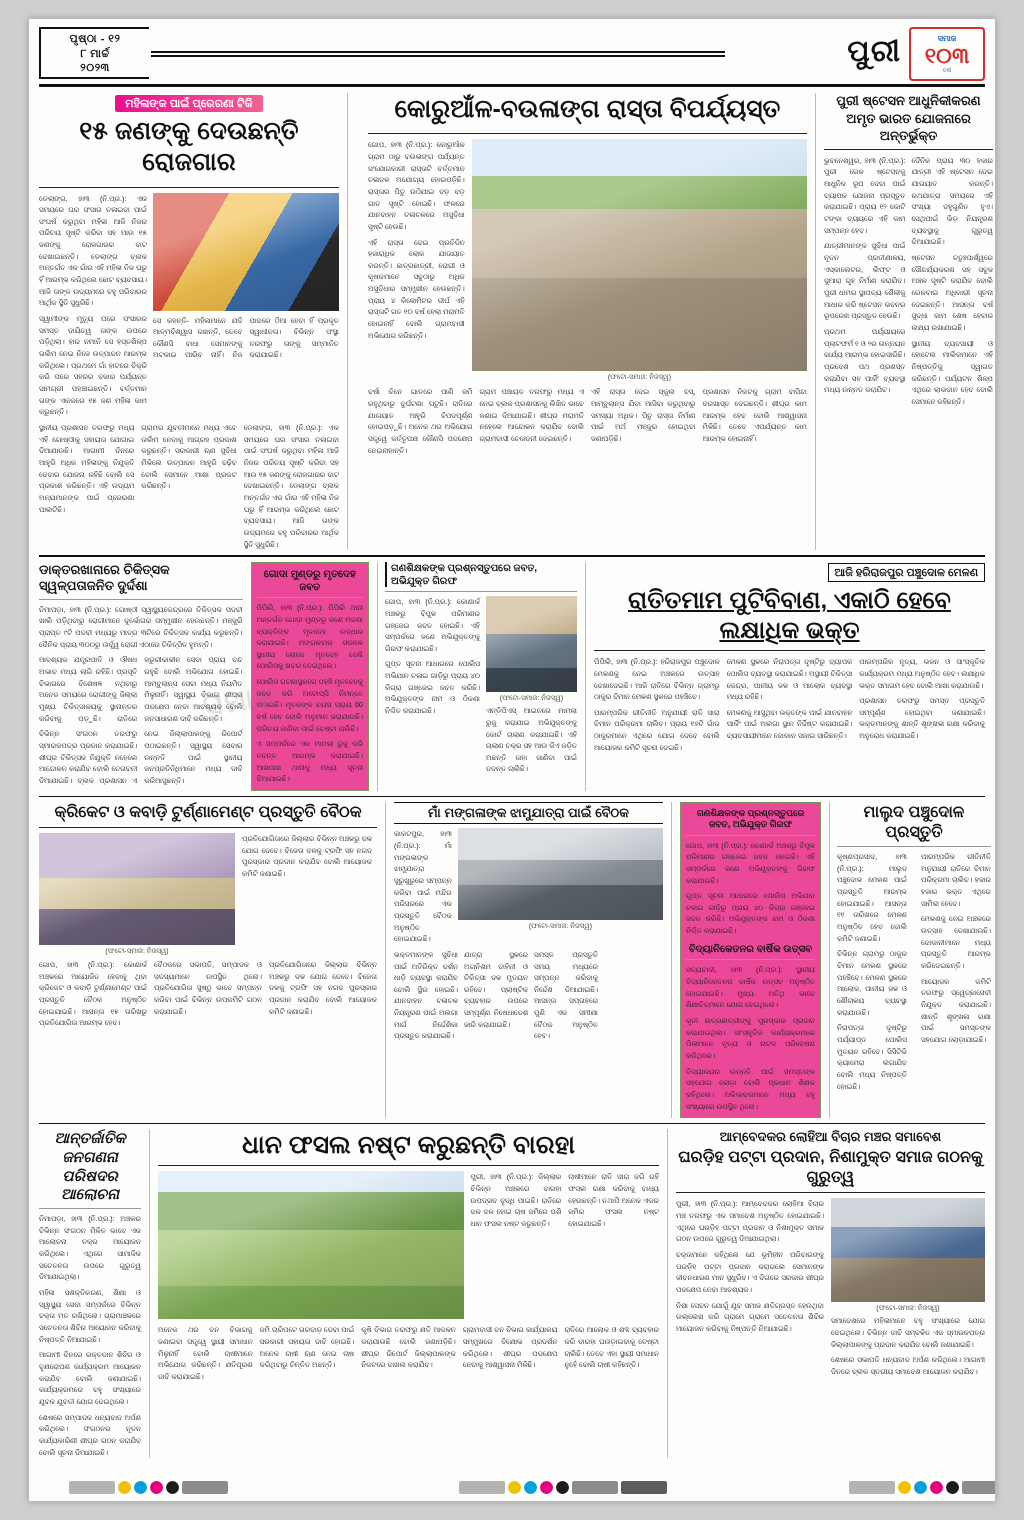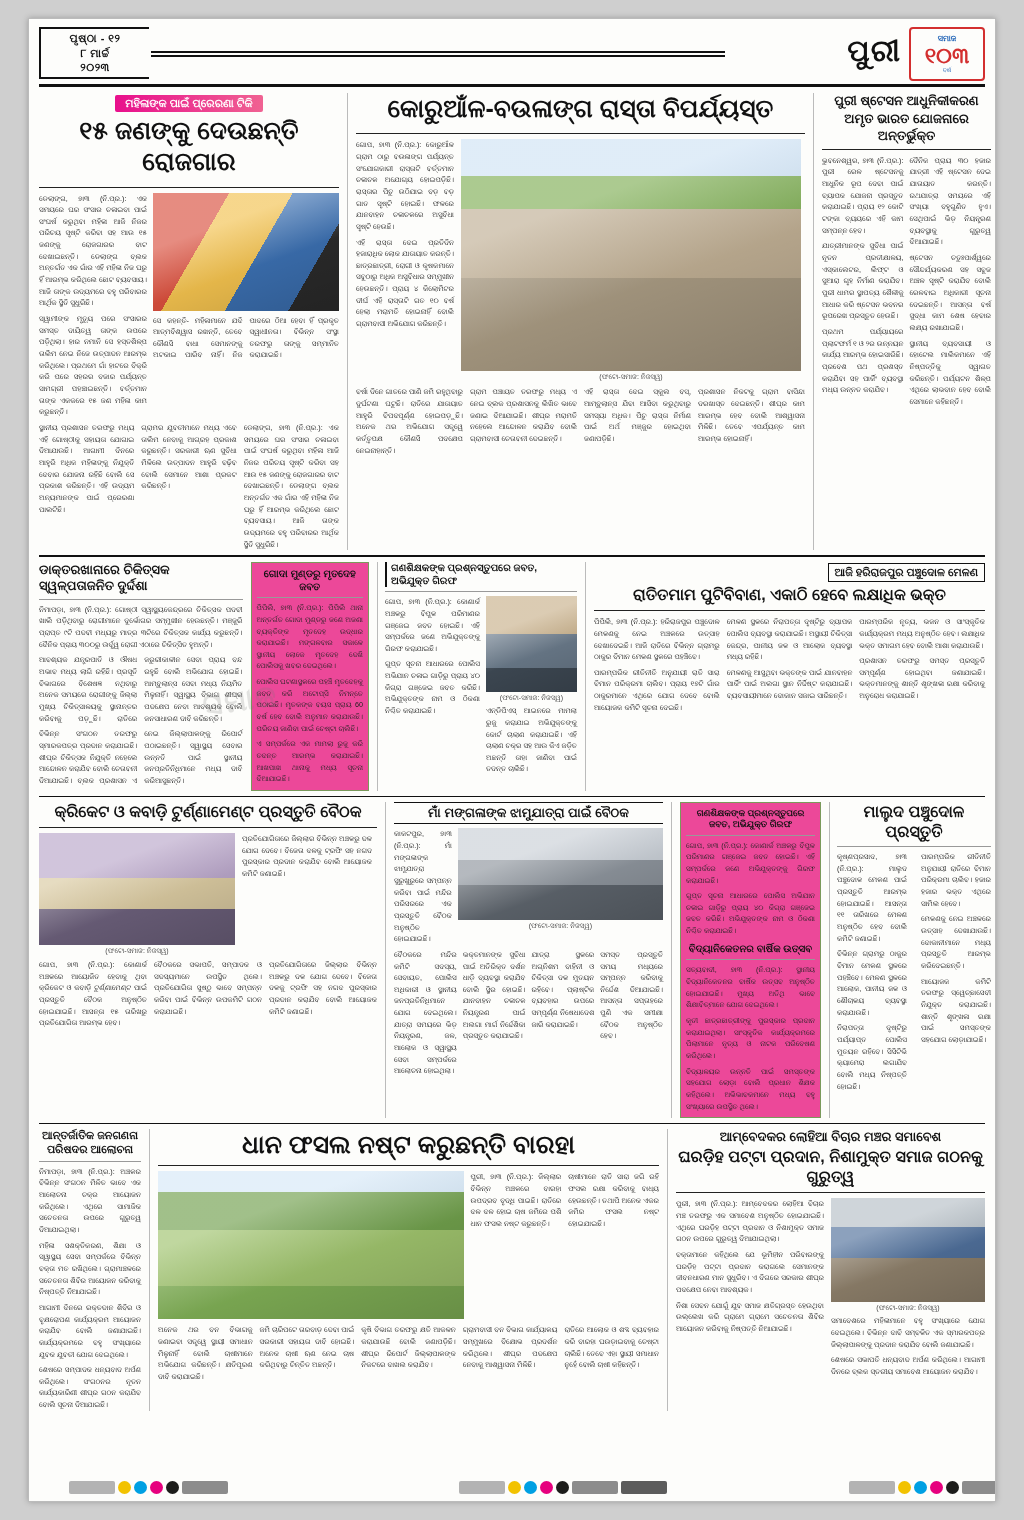--- a/index.html
+++ b/index.html
@@ -177,7 +177,7 @@
         </div>
       </div>
 
-      <div class="col vline" style="width:460px; padding-left:8px;">
+      <div class="col vline" style="width:460px; padding-left:20px;">
         <div class="hl hl-xl" style="text-align:center; margin-bottom:4px;">କୋରୁଆଁଳ-ବଉଳାଙ୍ଗ ରାସ୍ତା ବିପର୍ଯ୍ୟସ୍ତ</div>
         <div class="sep"></div>
         <div style="display:flex; gap:7px;">

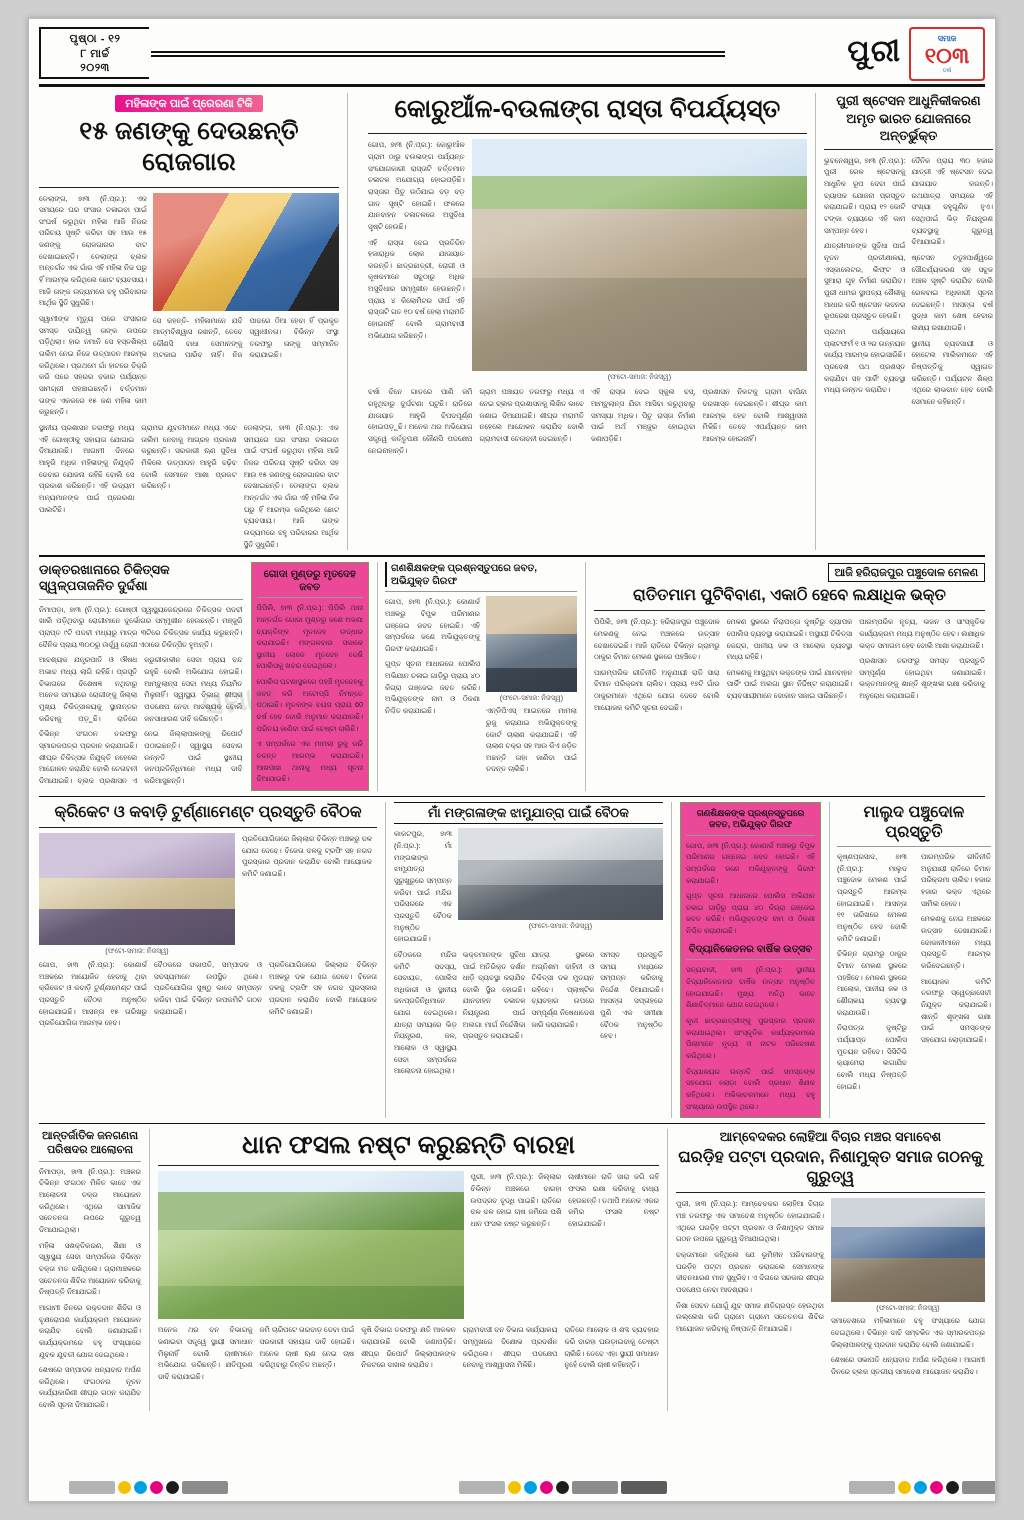--- a/index.html
+++ b/index.html
@@ -58,7 +58,7 @@
 
   .hl { font-weight:bold; color:#111; line-height:1.25; }
   .hl-xl { font-size:25px; }
-  .hl-lg { font-size:16px; }
+  .hl-lg { font-size:24px;text-decoration:underline; }
   .hl-md { font-size:16px; }
   .hl-sm { font-size:13px; }
   .kicker {

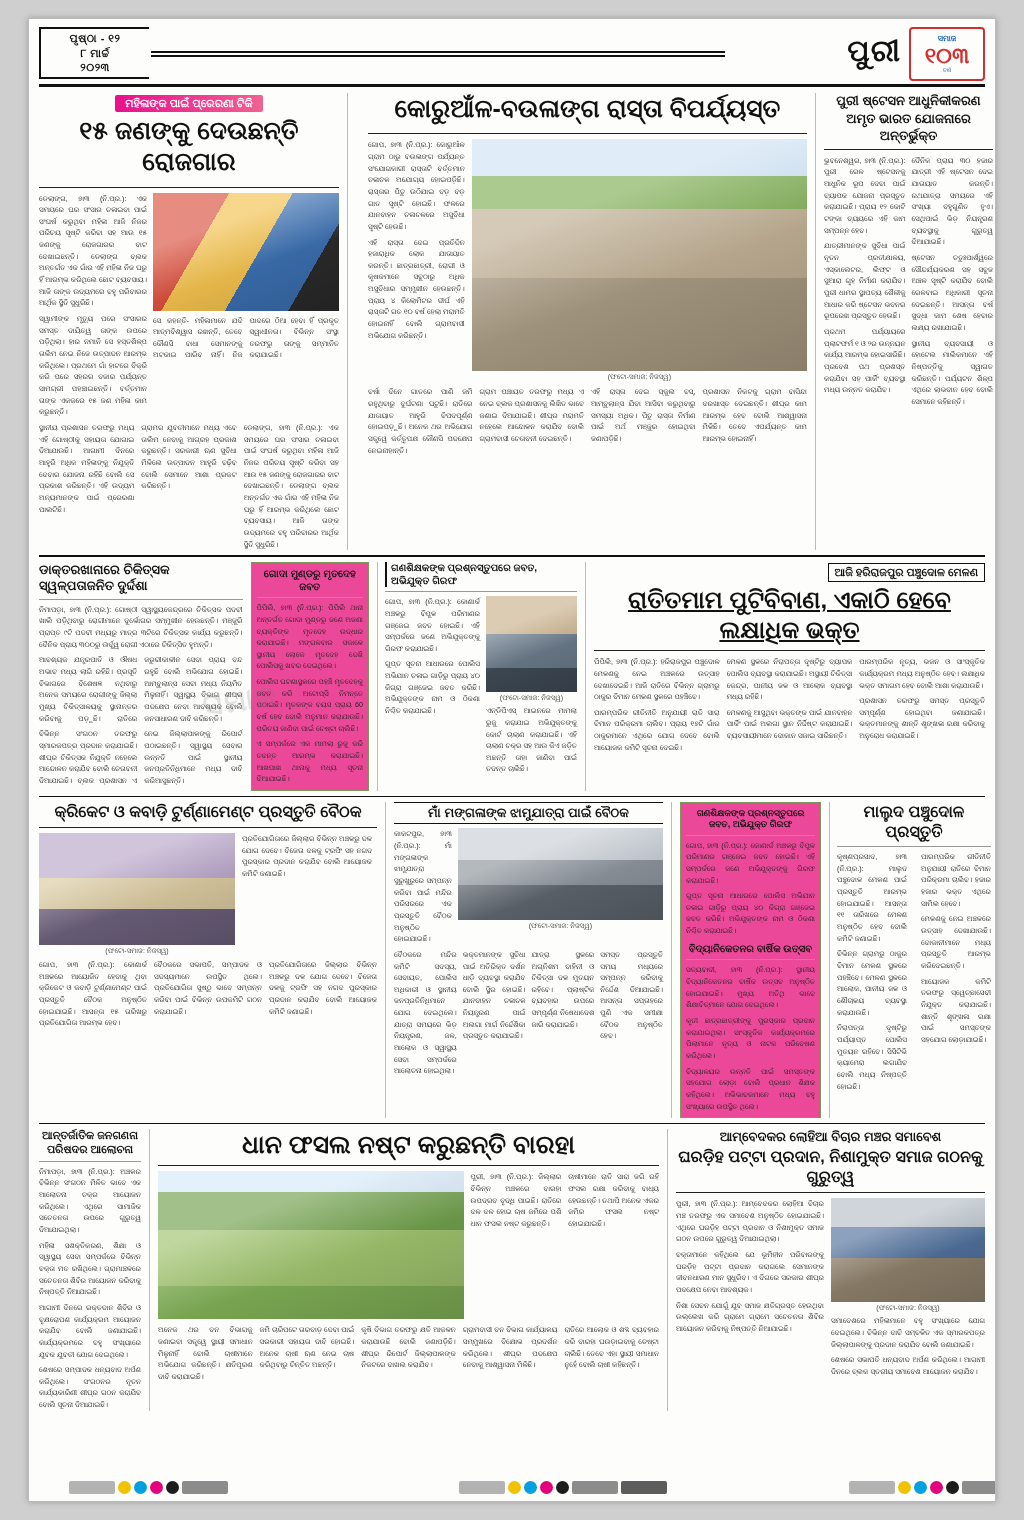--- a/index.html
+++ b/index.html
@@ -310,7 +310,6 @@
           </div>
         </div>
         <div style="display:flex; gap:6px; margin-top:4px;">
-          <div style="width:64px;" class="body-txt">ବୈଠକରେ ମନ୍ଦିର କମିଟି ସଦସ୍ୟ, ସେବାୟତ, ପୋଲିସ ଅଧିକାରୀ ଓ ସ୍ଥାନୀୟ ଜନପ୍ରତିନିଧିମାନେ ଯୋଗ ଦେଇଥିଲେ। ଯାତ୍ରା ସମୟରେ ଭିଡ଼ ନିୟନ୍ତ୍ରଣ, ଜଳ, ଆଲୋକ ଓ ସ୍ୱାସ୍ଥ୍ୟ ସେବା ସମ୍ପର୍କରେ ଆଲୋଚନା ହୋଇଥିଲା।</div>
           <div style="width:64px;" class="body-txt">ଭକ୍ତମାନଙ୍କ ସୁବିଧା ପାଇଁ ଅତିରିକ୍ତ ଦର୍ଶନ ଧାଡ଼ି ବ୍ୟବସ୍ଥା କରାଯିବ ବୋଲି ସ୍ଥିର ହୋଇଛି। ଯାନବାହନ ଚଳାଚଳ ନିୟନ୍ତ୍ରଣ ପାଇଁ ଅଲଗା ମାର୍ଗ ନିର୍ଦ୍ଦେଶିକା ପ୍ରସ୍ତୁତ କରାଯାଇଛି।</div>
           <div style="width:64px;" class="body-txt">ଯାତ୍ରା ସ୍ଥଳରେ ଅଗ୍ନିଶମ ବାହିନୀ ଓ ଚିକିତ୍ସା ଦଳ ମୁତୟନ ରହିବେ। ପ୍ଲାଷ୍ଟିକ ବ୍ୟବହାର ଉପରେ ସମ୍ପୂର୍ଣ୍ଣ ନିଷେଧାଦେଶ ଜାରି କରାଯାଇଛି।</div>
           <div style="width:64px;" class="body-txt">ସମସ୍ତ ପ୍ରସ୍ତୁତି ସମୟ ମଧ୍ୟରେ ସମ୍ପନ୍ନ କରିବାକୁ ନିର୍ଦ୍ଦେଶ ଦିଆଯାଇଛି। ଆସନ୍ତା ସପ୍ତାହରେ ପୁଣି ଏକ ସମୀକ୍ଷା ବୈଠକ ଅନୁଷ୍ଠିତ ହେବ।</div>

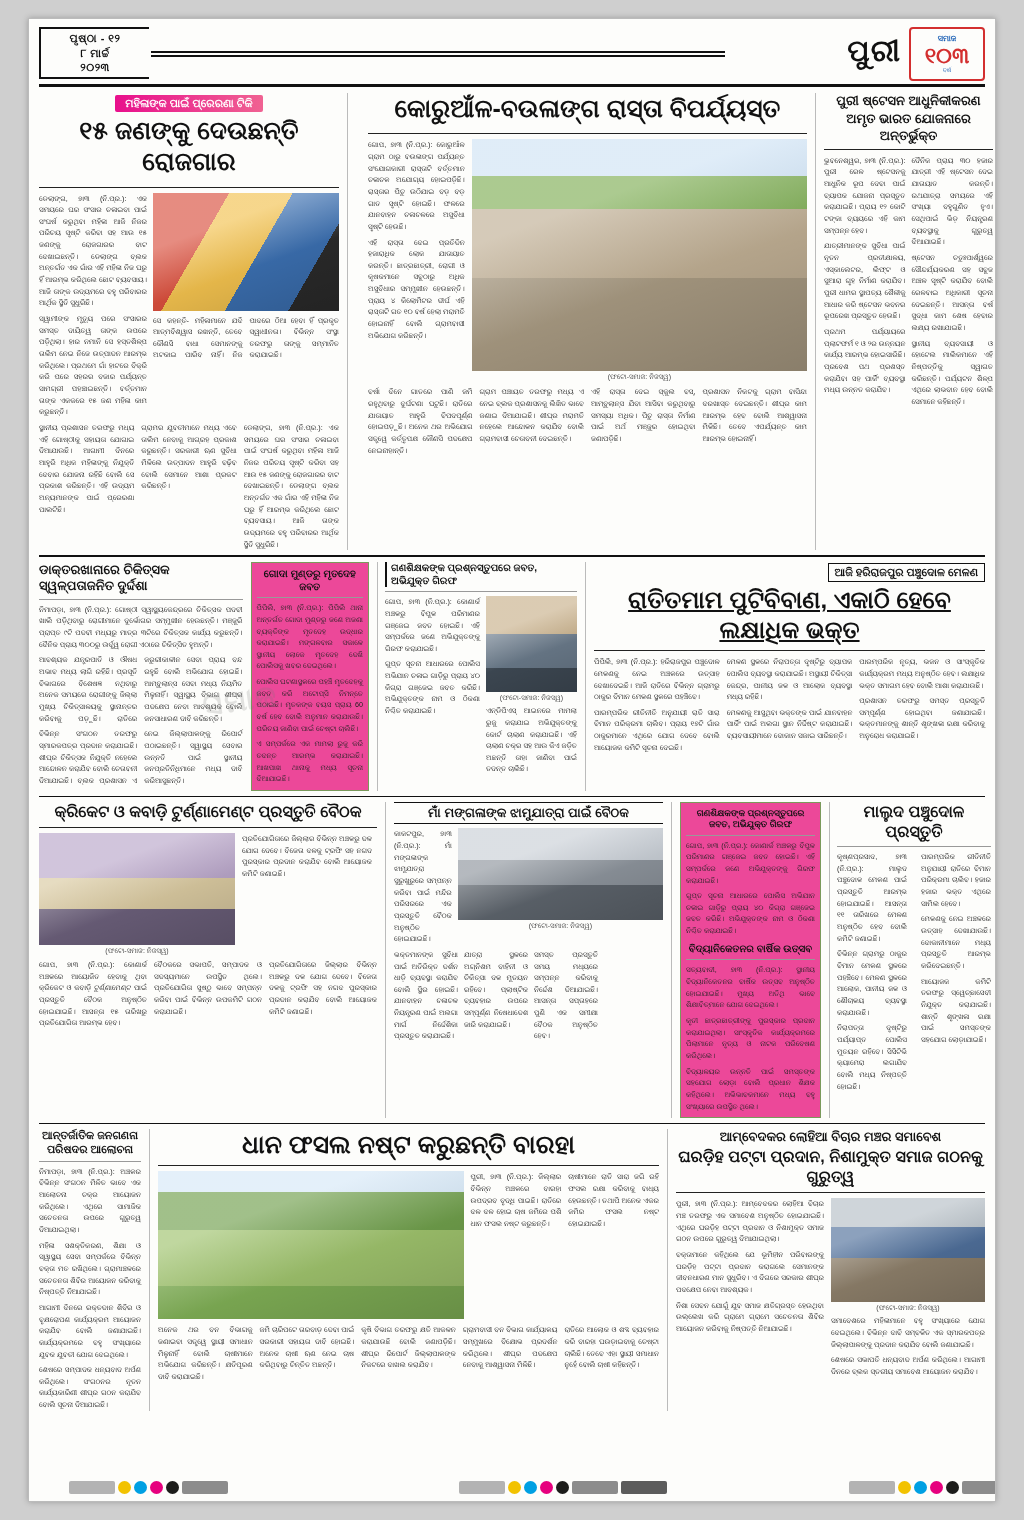--- a/index.html
+++ b/index.html
@@ -354,7 +354,7 @@
     <div class="row">
 
       <div class="col" style="width:112px;">
-        <div class="hl" style="font-size:11px; text-align:center;">ଆନ୍ତର୍ଜାତିକ ଜନଗଣନା ପରିଷଦର ଆଲୋଚନା</div>
+        <div class="hl" style="font-size:15px; text-align:center;font-style:italic;">ଆନ୍ତର୍ଜାତିକ ଜନଗଣନା ପରିଷଦର ଆଲୋଚନା</div>
         <div class="sep-thin"></div>
         <div class="body-txt">ନିମାପଡ଼ା, ୭ା୩ (ନି.ପ୍ର.): ଅଞ୍ଚଳର ବିଭିନ୍ନ ସଂଗଠନ ମିଳିତ ଭାବେ ଏକ ଆଲୋଚନା ଚକ୍ର ଆୟୋଜନ କରିଥିଲେ। ଏଥିରେ ସାମାଜିକ ସଚେତନତା ଉପରେ ଗୁରୁତ୍ୱ ଦିଆଯାଇଥିଲା।</div>
         <div class="body-txt" style="margin-top:4px;">ମହିଳା ସଶକ୍ତିକରଣ, ଶିକ୍ଷା ଓ ସ୍ୱାସ୍ଥ୍ୟ ସେବା ସମ୍ପର୍କରେ ବିଭିନ୍ନ ବକ୍ତା ମତ ରଖିଥିଲେ। ଗ୍ରାମାଞ୍ଚଳରେ ସଚେତନତା ଶିବିର ଆୟୋଜନ କରିବାକୁ ନିଷ୍ପତ୍ତି ନିଆଯାଇଛି।</div>

